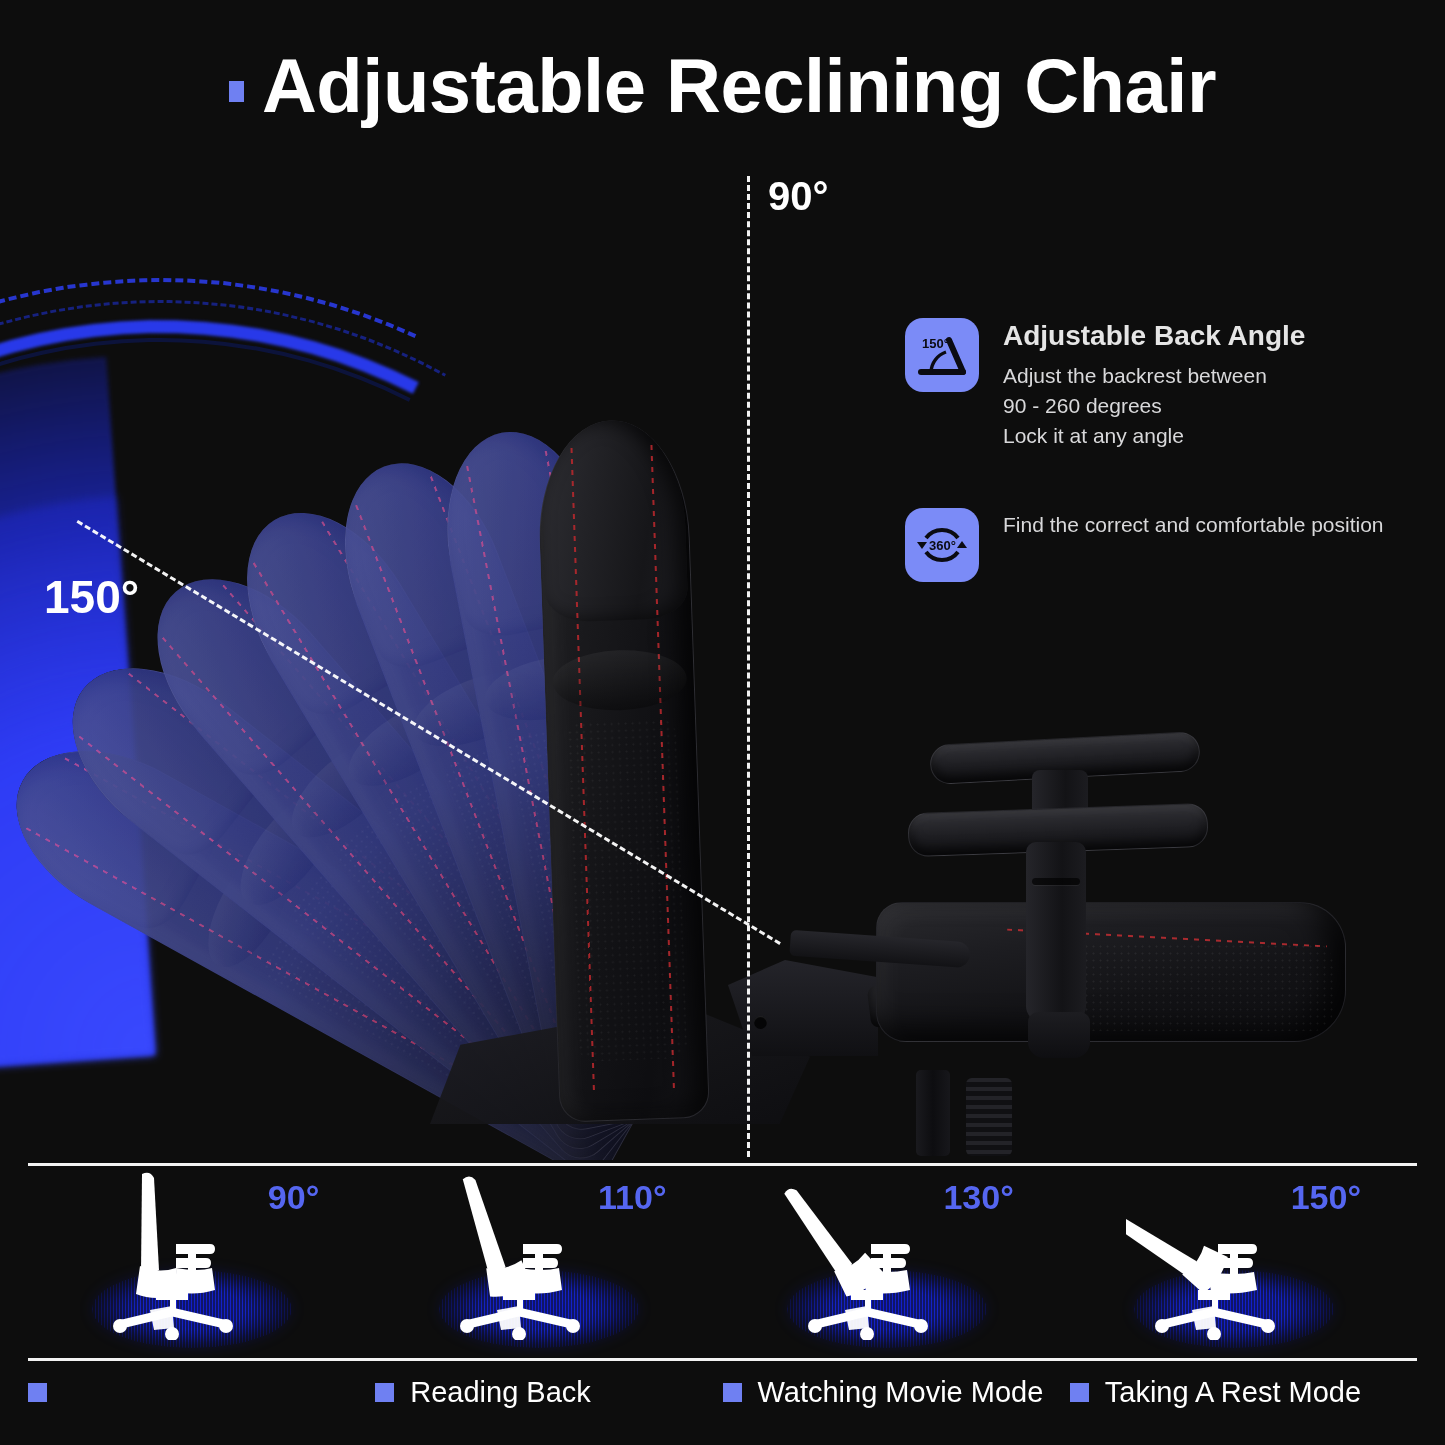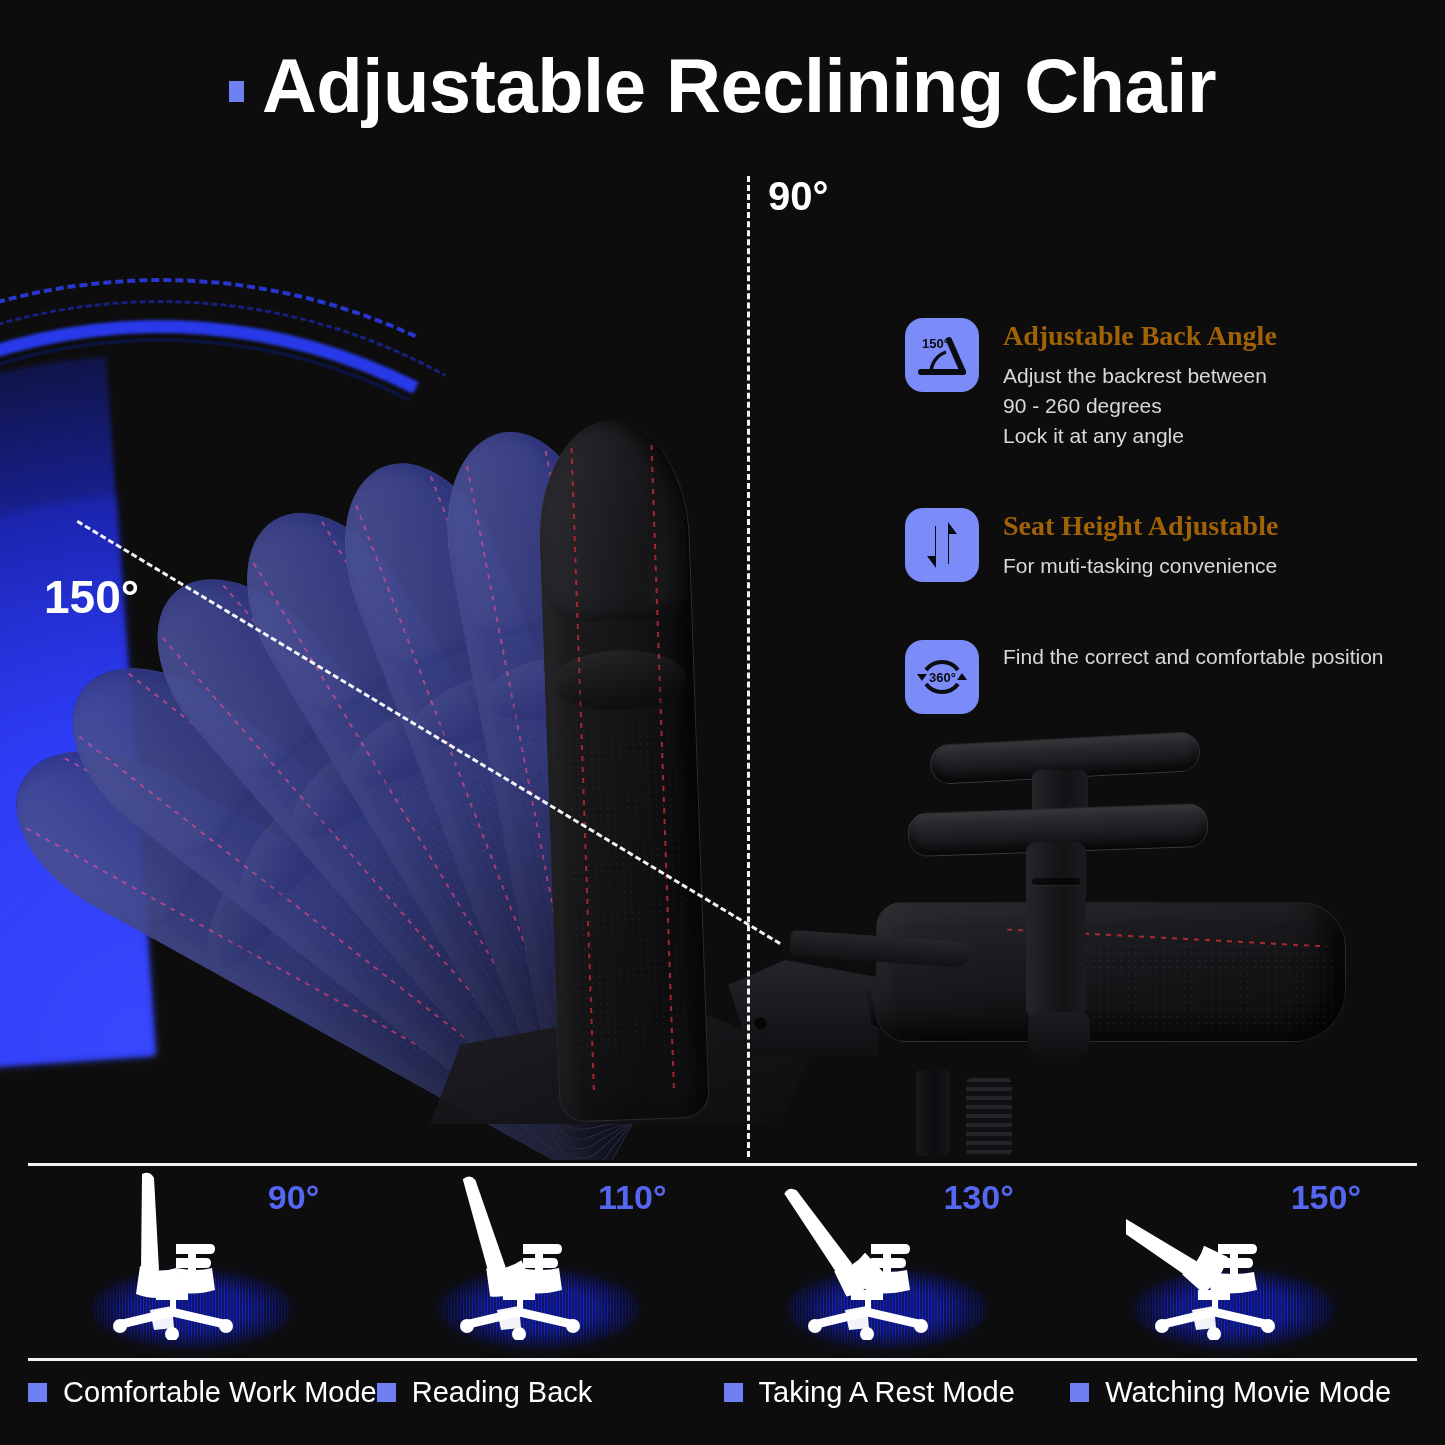--- a/index.html
+++ b/index.html
@@ -402,10 +402,9 @@
   .feature-title {
     font-size: 28px;
     font-weight: 700;
-    color: #a16207;
+    color: #e5e5e5;
     margin-bottom: 9px;
     white-space: nowrap;
-    font-family: Liberation Serif, serif;
   }
   .feature-desc {
     font-size: 21px;

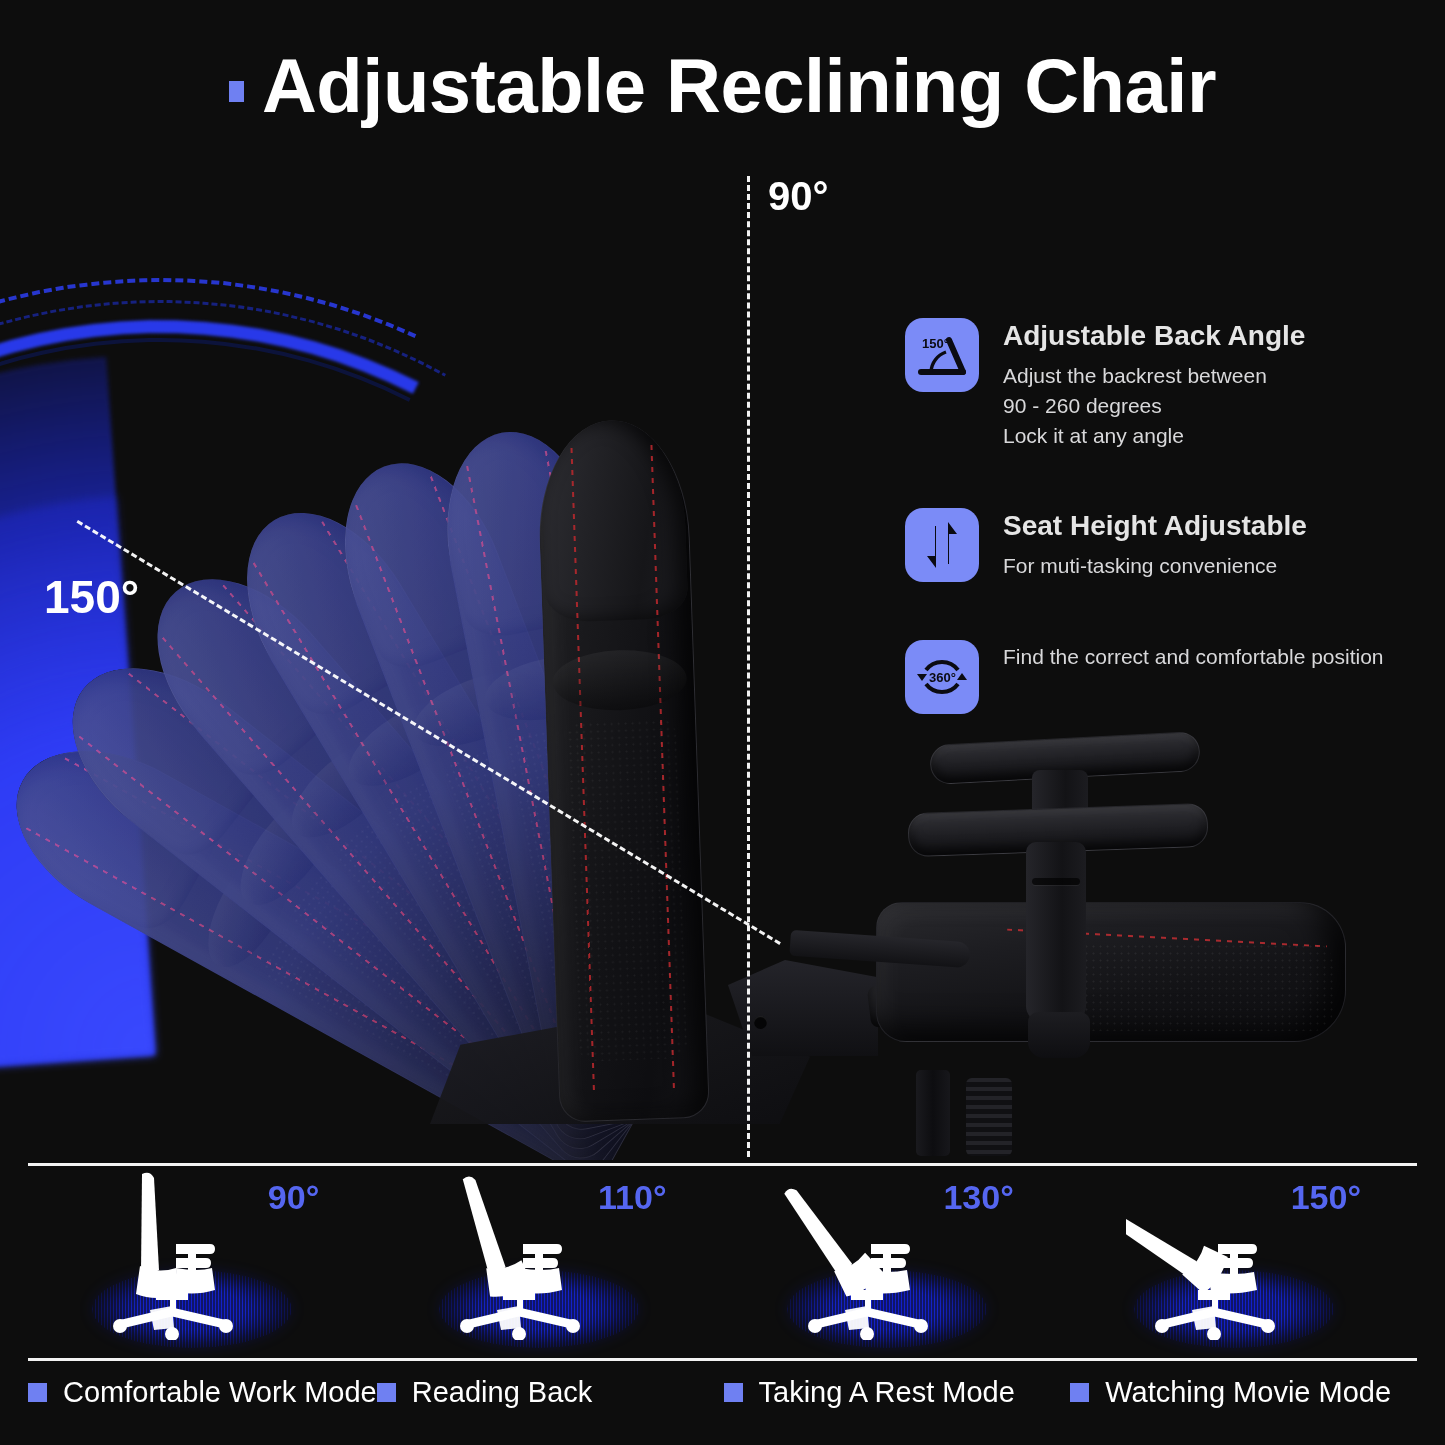--- a/index.html
+++ b/index.html
@@ -633,18 +633,6 @@
       </div>
     </div>
 
-    <div class="feature">
-      <div class="feature-icon">
-        <svg viewBox="0 0 74 74" width="74" height="74" aria-hidden="true">
-          <path d="M30 18 L30 48 L22 48 L31 60 L31 18 Z" fill="#0b0b12"></path>
-          <path d="M44 56 L44 26 L52 26 L43 14 L43 56 Z" fill="#0b0b12"></path>
-        </svg>
-      </div>
-      <div class="feature-body">
-        <div class="feature-title">Seat Height Adjustable</div>
-        <div class="feature-desc">For muti-tasking convenience</div>
-      </div>
-    </div>
 
     <div class="feature">
       <div class="feature-icon">

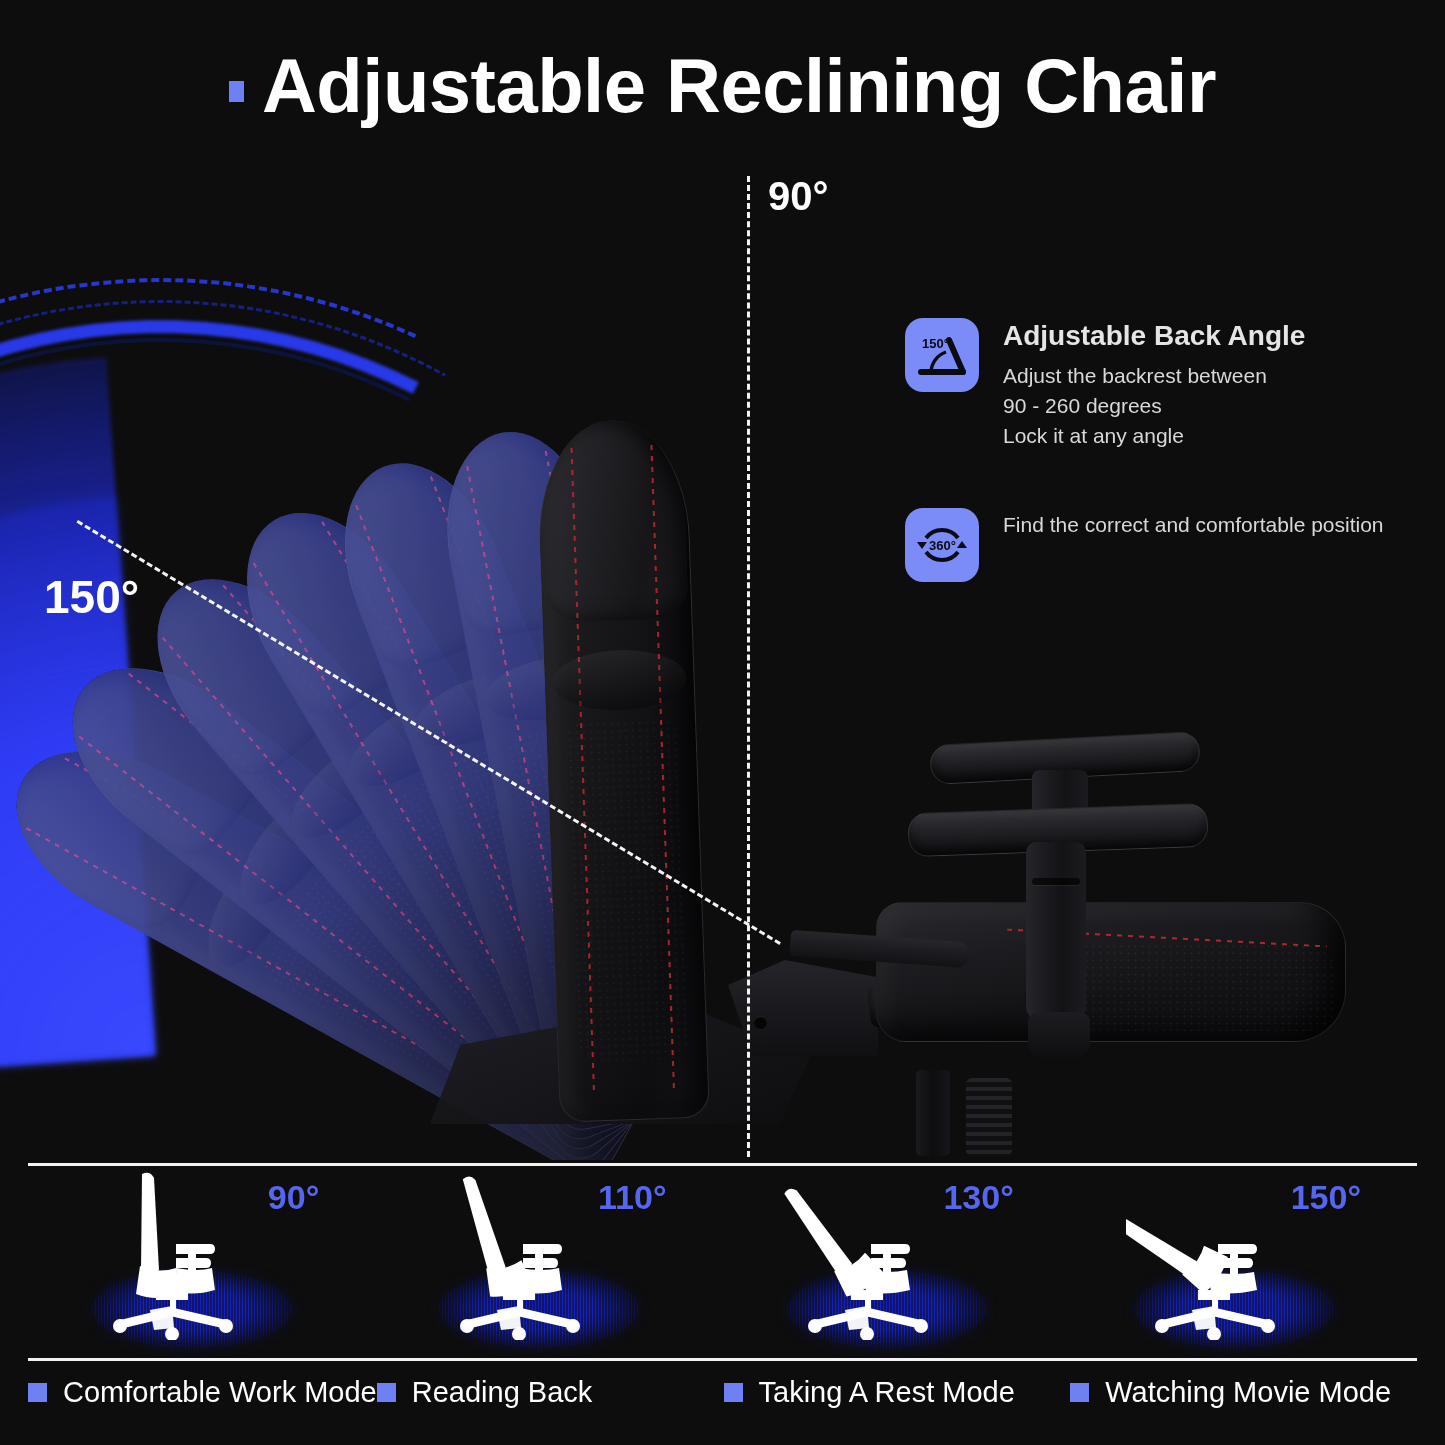--- a/index.html
+++ b/index.html
@@ -770,7 +770,6 @@
   <div class="labels">
     <div class="label-cell">
       <span class="label-bullet"></span>
-      <span class="label-text">Comfortable Work Mode</span>
     </div>
     <div class="label-cell">
       <span class="label-bullet"></span>

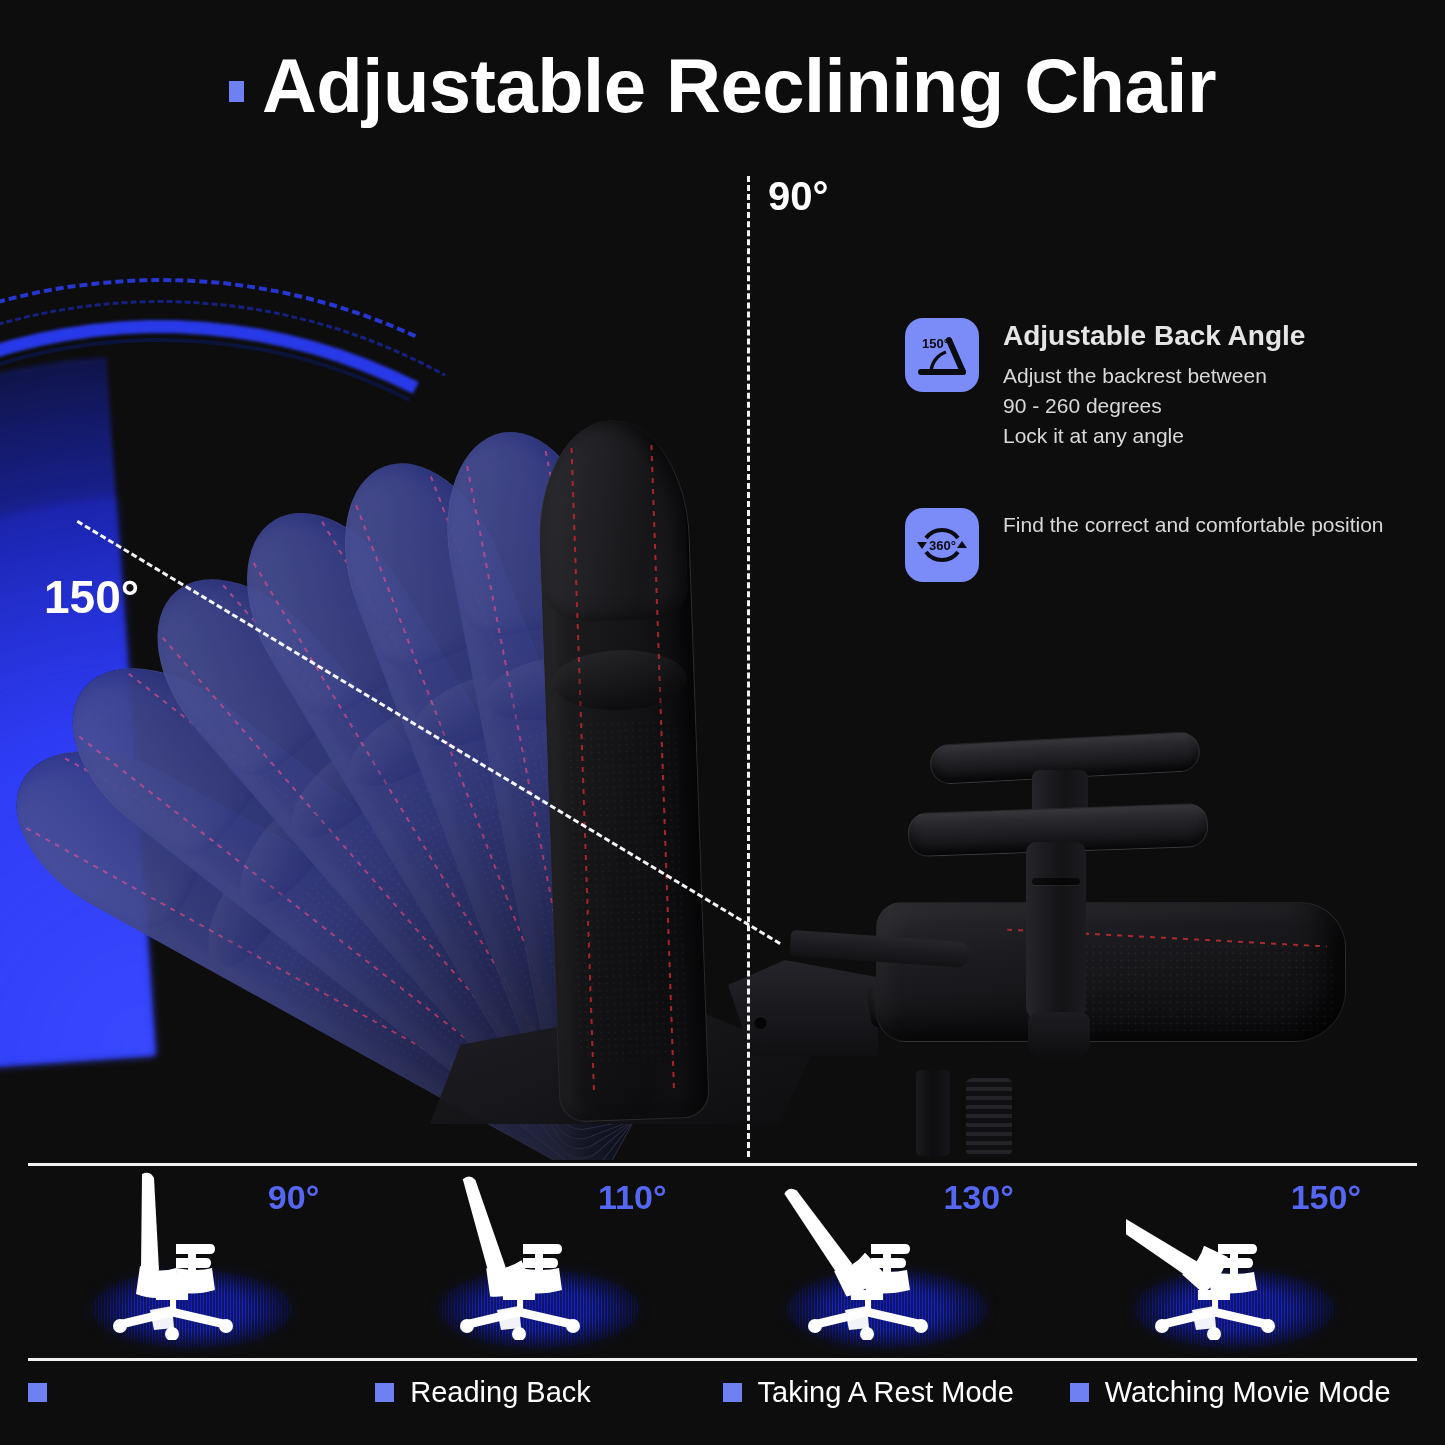--- a/index.html
+++ b/index.html
@@ -777,11 +777,11 @@
     </div>
     <div class="label-cell">
       <span class="label-bullet"></span>
-      <span class="label-text">Taking A Rest Mode</span>
+      <span class="label-text">Watching Movie Mode</span>
     </div>
     <div class="label-cell">
       <span class="label-bullet"></span>
-      <span class="label-text">Watching Movie Mode</span>
+      <span class="label-text">Taking A Rest Mode</span>
     </div>
   </div>
 

